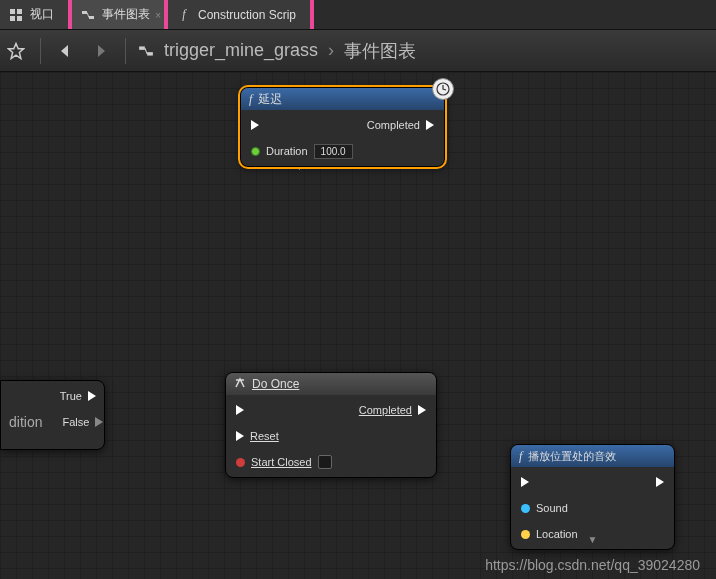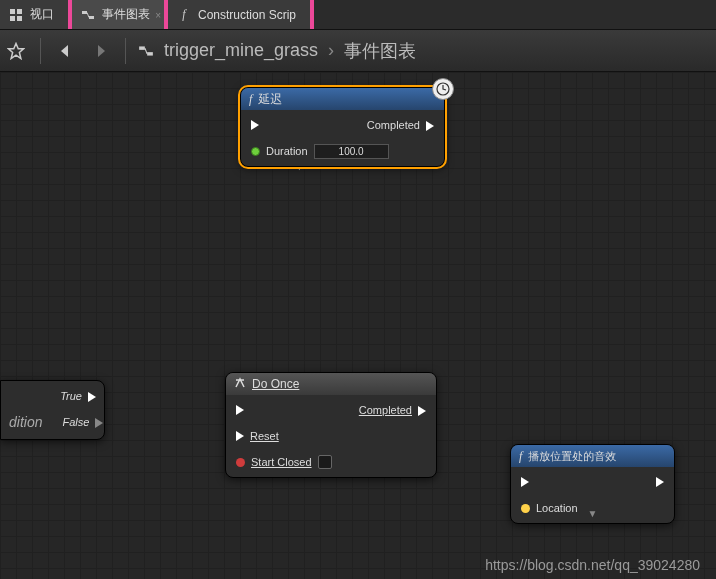--- a/index.html
+++ b/index.html
@@ -127,7 +127,7 @@
     align-items: center;
     gap: 6px;
   }
-  .pin-right { margin-left: auto; align-items: flex-end; }
+  .pin-right { margin-left: auto; }
   .exec-pin {
     width: 0; height: 0;
     border-top: 5px solid transparent;

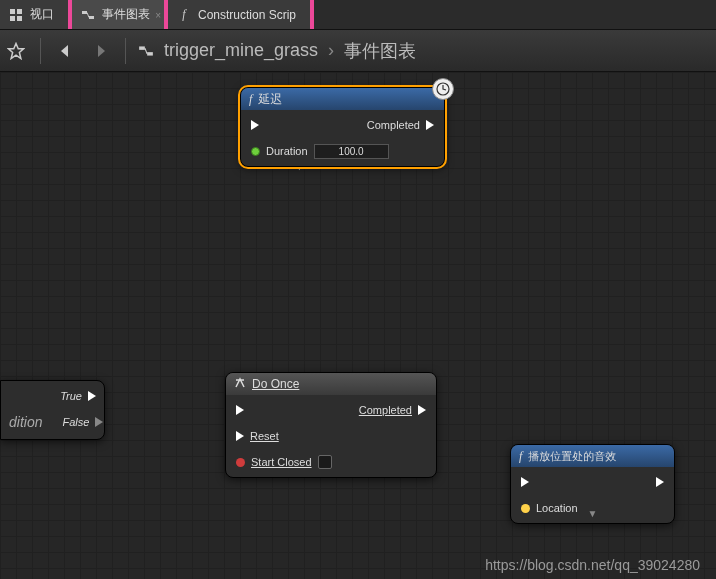--- a/index.html
+++ b/index.html
@@ -145,7 +145,7 @@
   .val-box {
     background: #1e1e1e;
     border: 1px solid #555;
-    padding: 1px 24px;
+    padding: 1px 6px;
     font-size: 10px;
     min-width: 34px;
     text-align: right;

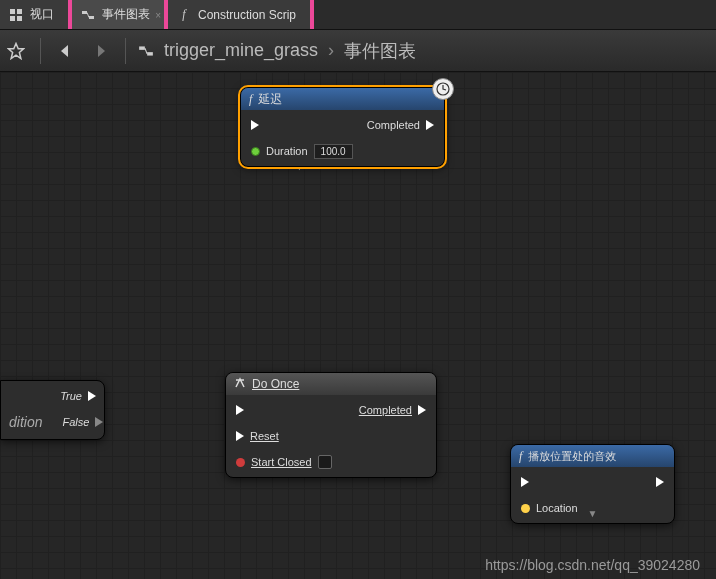--- a/index.html
+++ b/index.html
@@ -293,7 +293,7 @@
     </div>
   </div>
 
-  <div class="node partial" style="left:0; top:308px; width:105px; height:60px;font-style:italic;">
+  <div class="node partial" style="left:0; top:308px; width:105px; height:70px;">
     <div class="node-body" style="padding:6px 8px;">
       <div class="pin-row">
         <div class="pin-right">

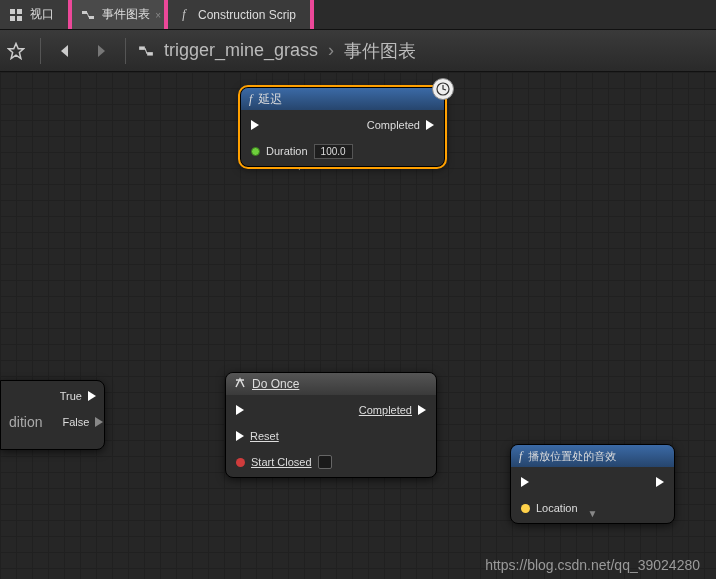--- a/index.html
+++ b/index.html
@@ -365,6 +365,12 @@
       </div>
       <div class="pin-row">
         <div class="pin-left">
+          <span class="data-pin pin-blue"></span>
+          <span>Sound</span>
+        </div>
+      </div>
+      <div class="pin-row">
+        <div class="pin-left">
           <span class="data-pin pin-yellow"></span>
           <span>Location</span>
         </div>

